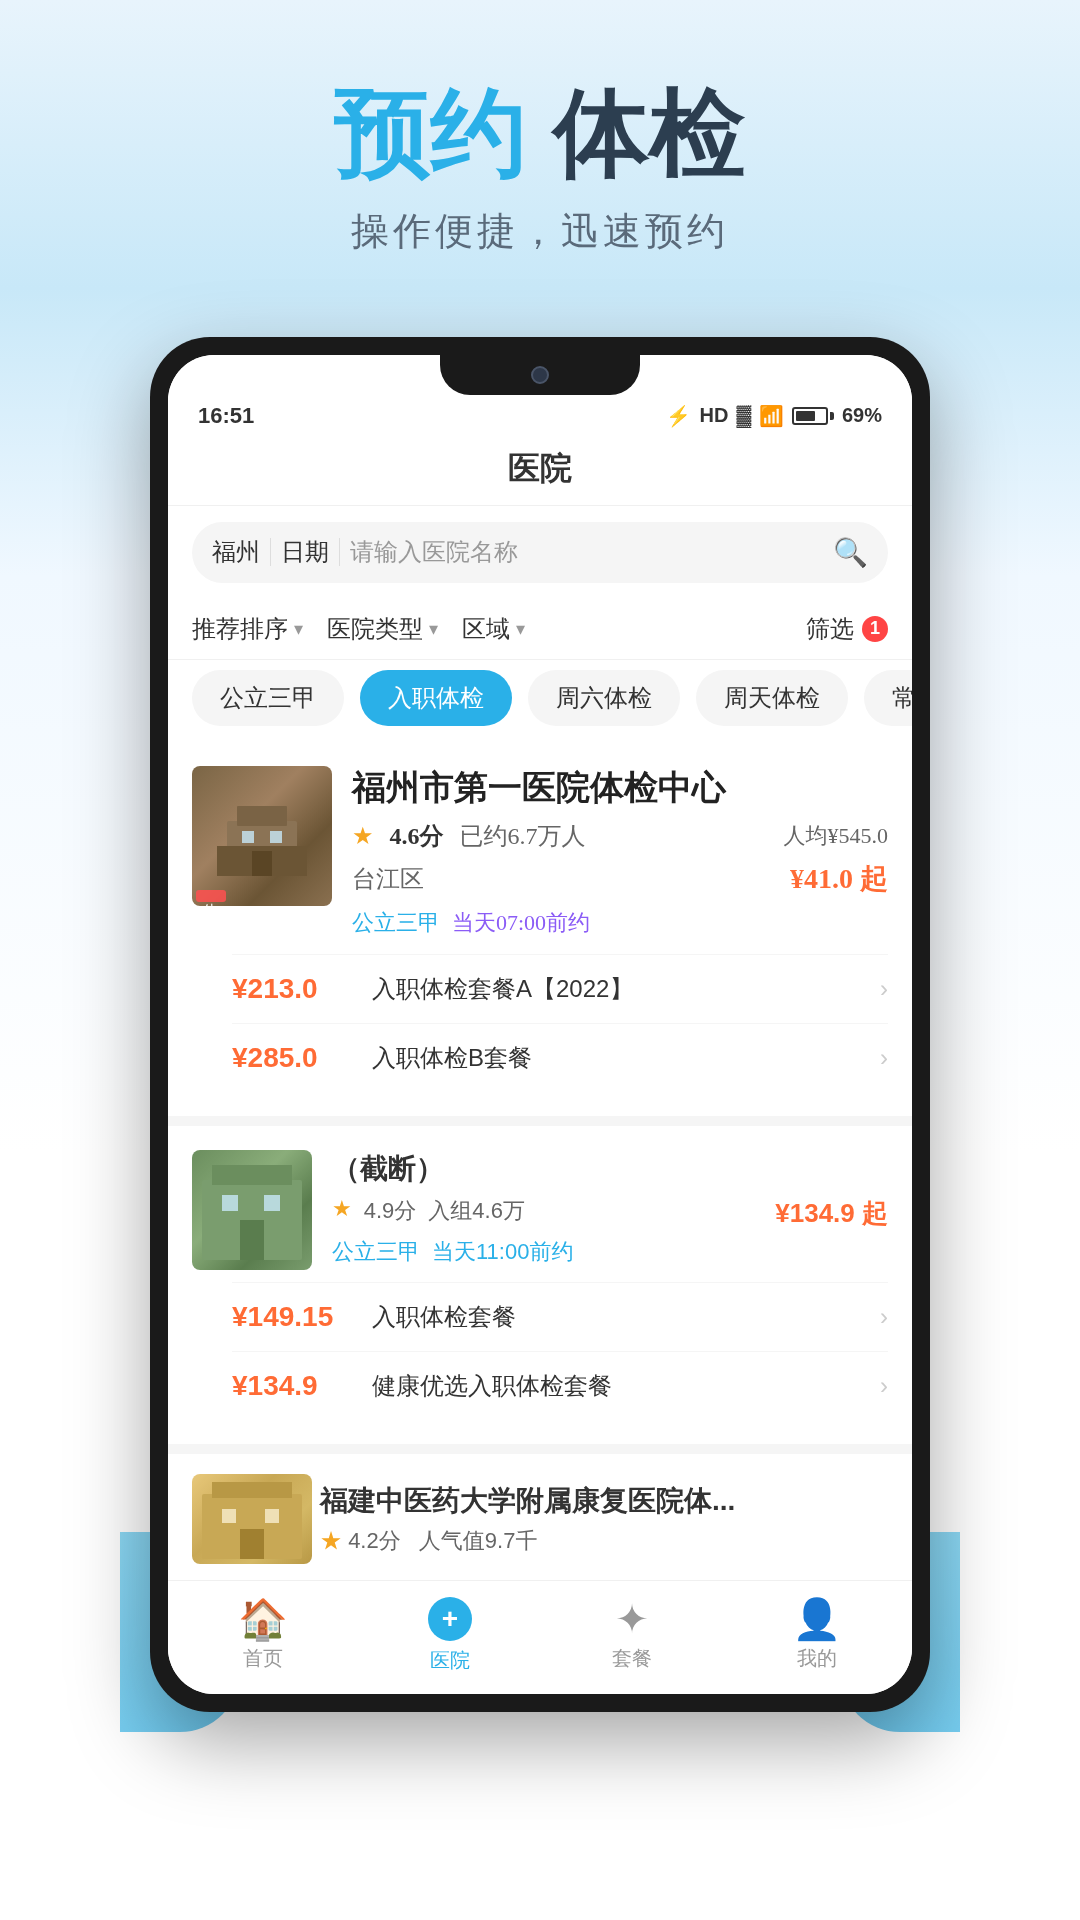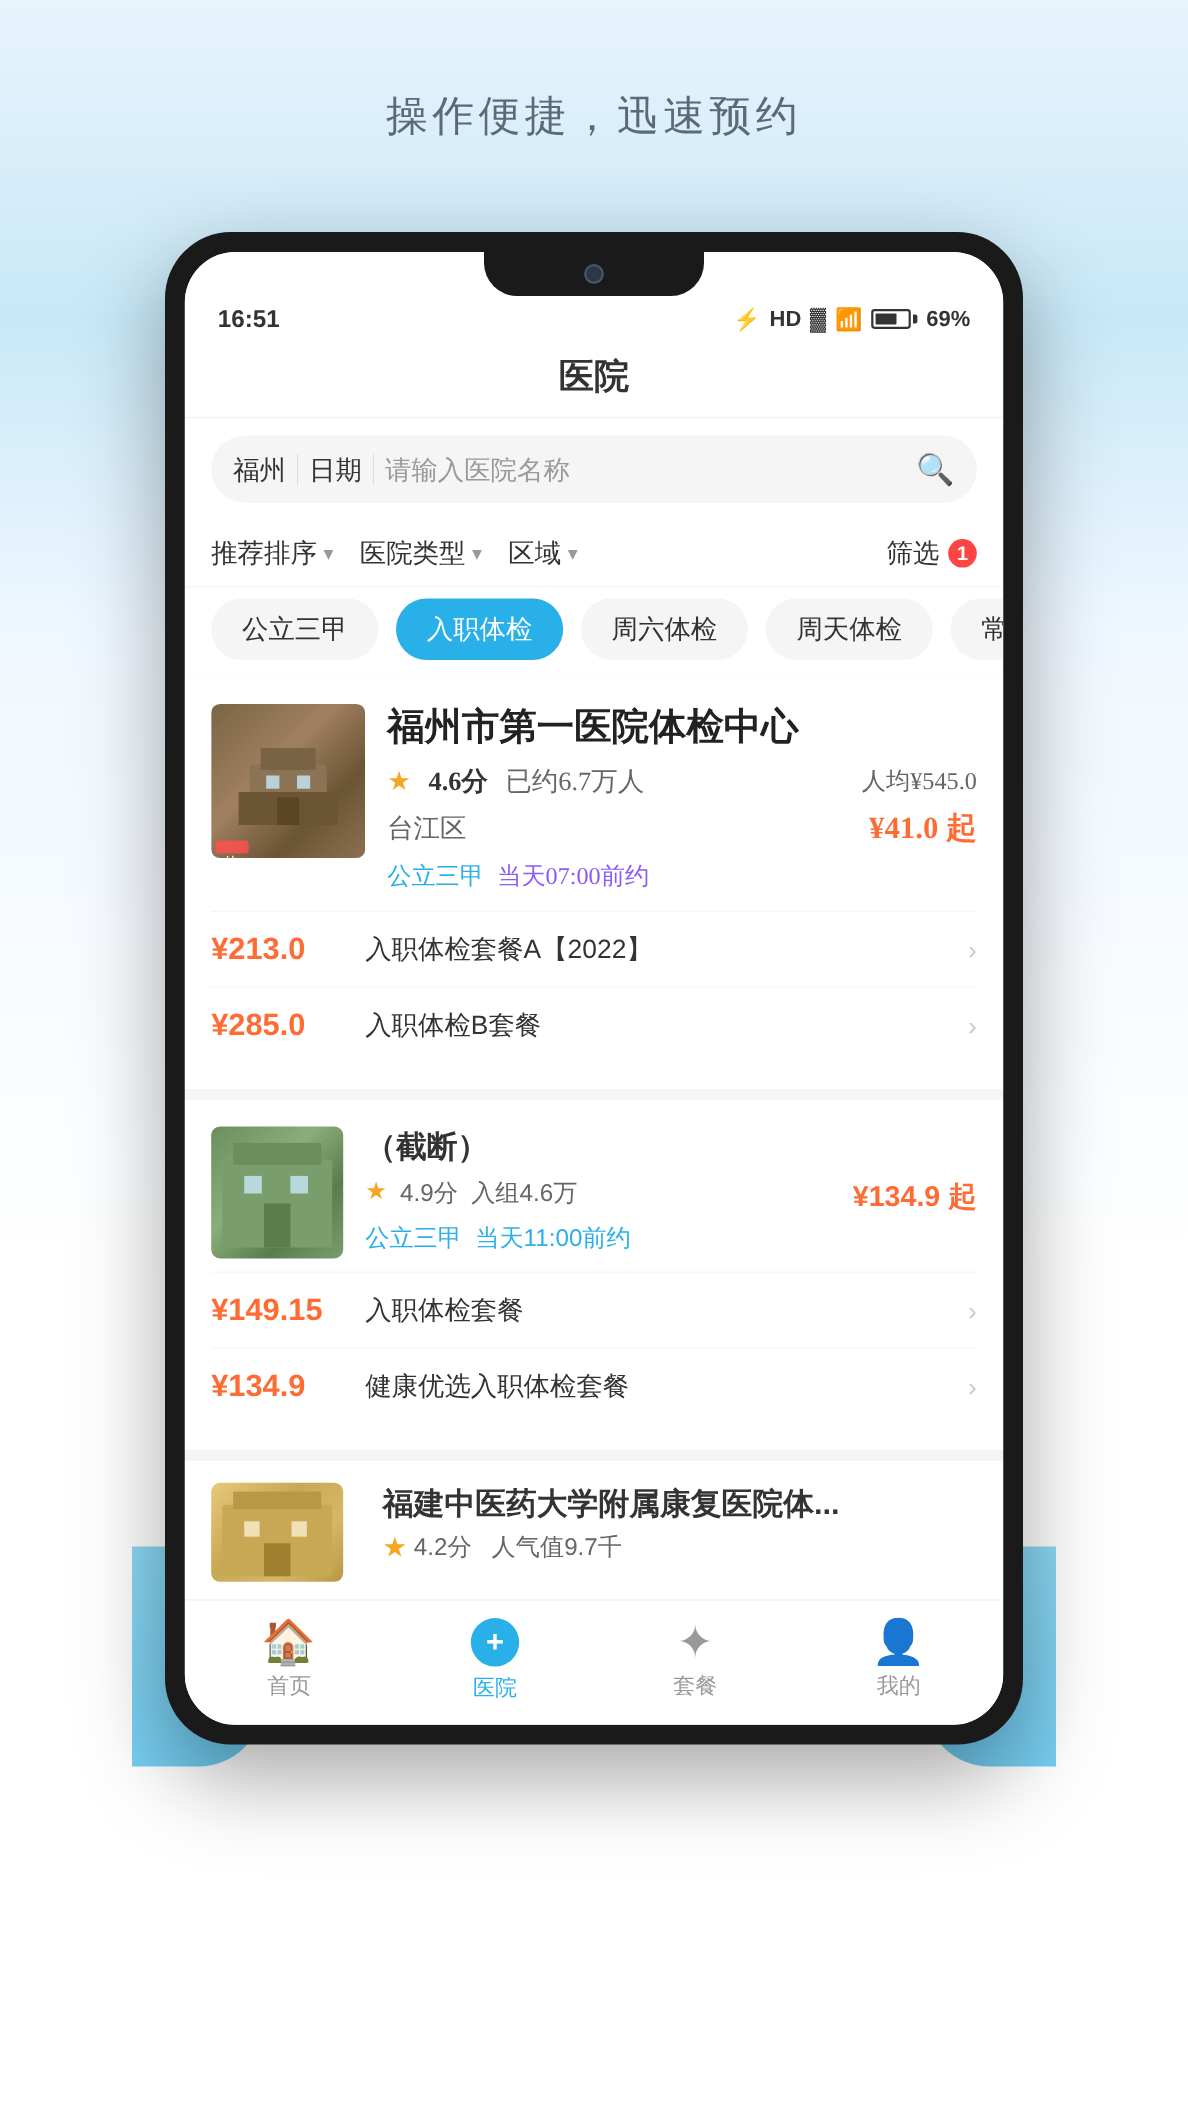--- a/index.html
+++ b/index.html
@@ -470,6 +470,10 @@
 <body>
 
 <div class="hero-section">
+  <div class="hero-title">
+    <span class="blue">预约</span>
+    <span class="dark">体检</span>
+  </div>
   <div class="hero-subtitle">操作便捷，迅速预约</div>
 </div>
 

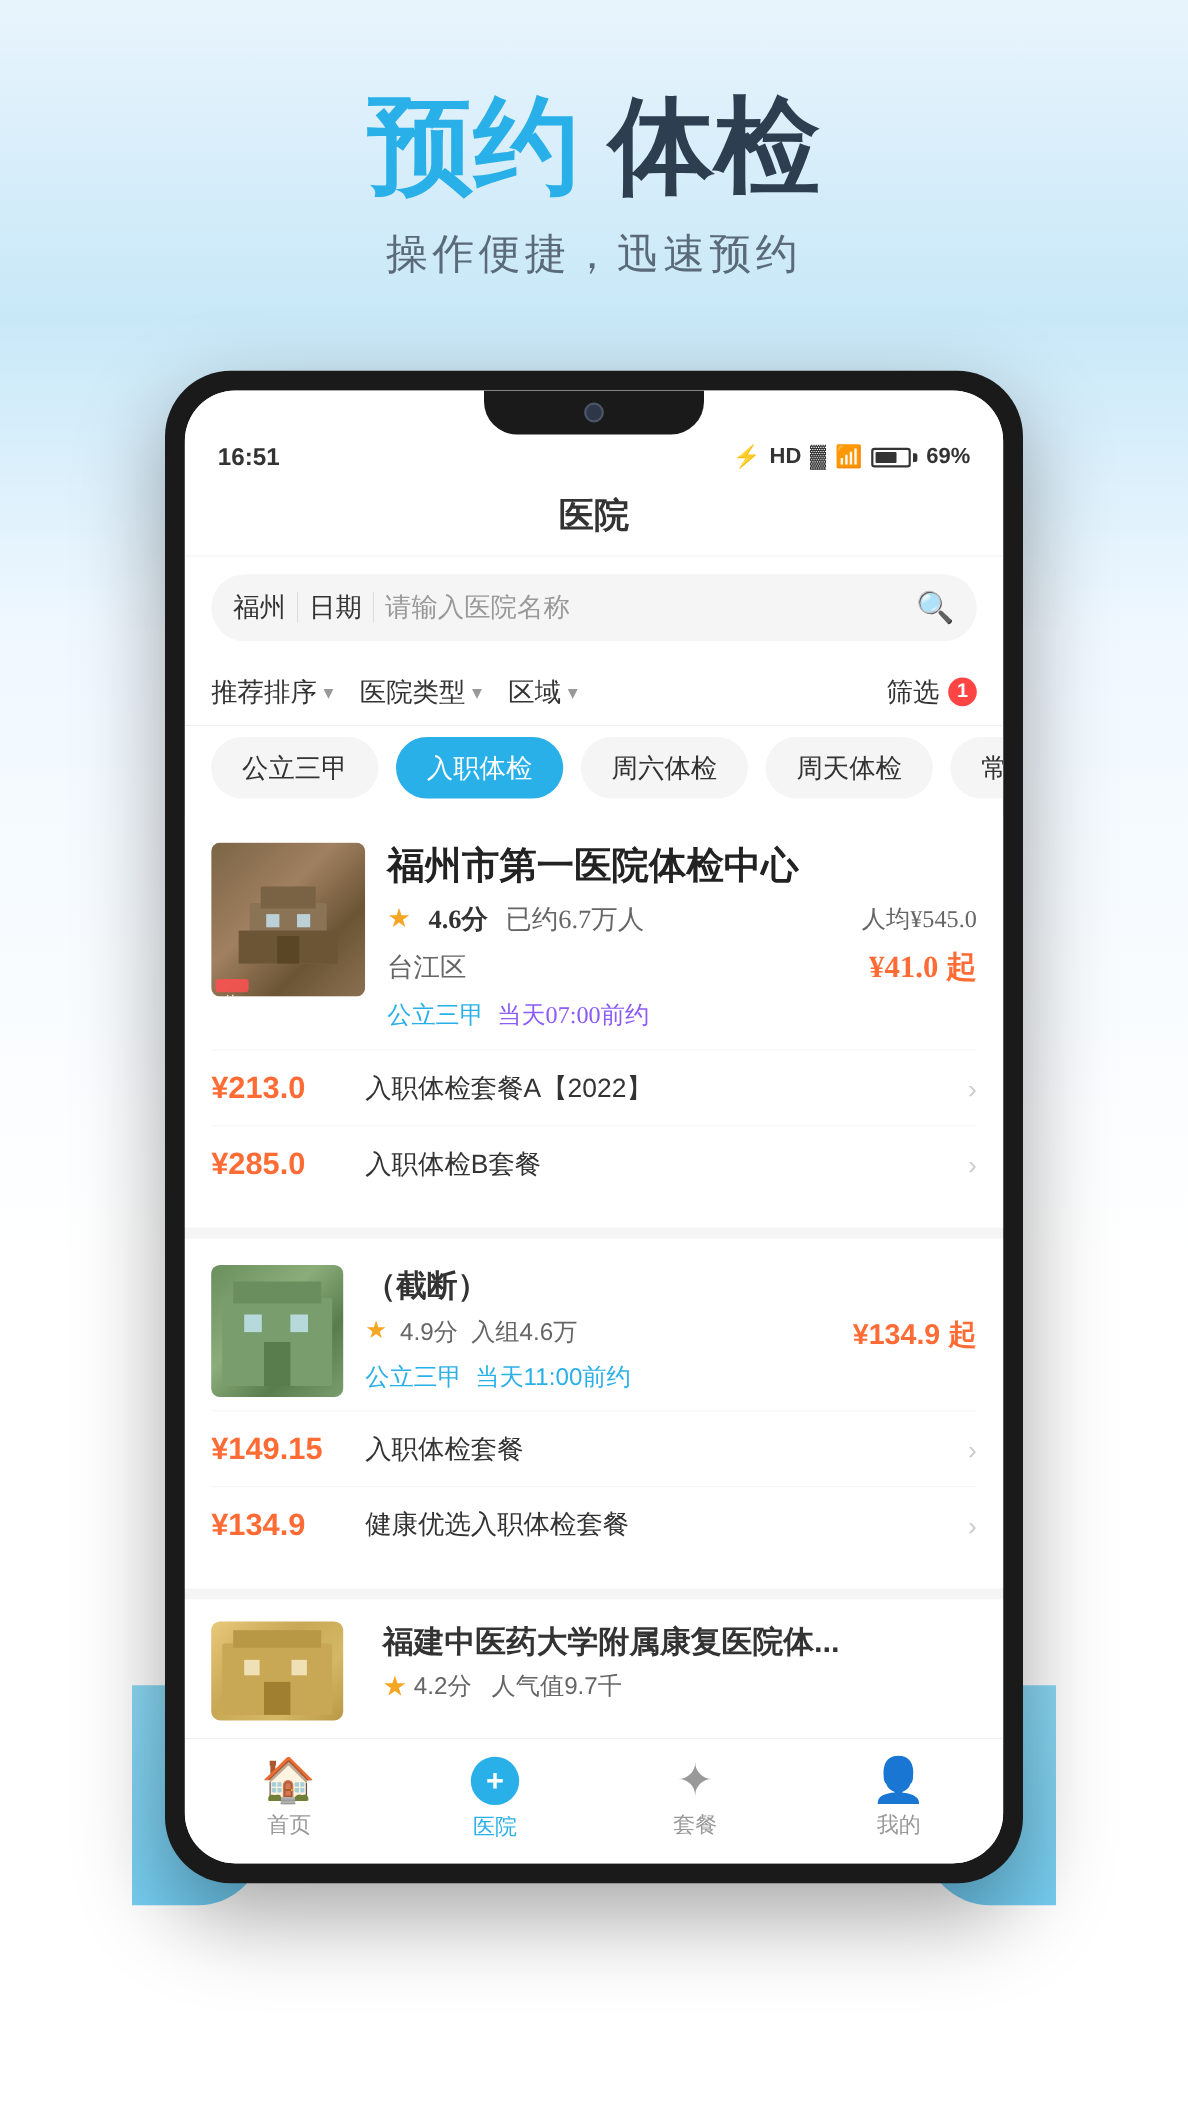--- a/index.html
+++ b/index.html
@@ -328,9 +328,10 @@
     
     .package-item {
       display: flex;
-      align-items: flex-end;
+      align-items: center;
       padding: 18px 0;
       border-top: 1px solid #f5f5f5;
+      margin-left: 40px;
     }
     .package-price {
       color: #ff6b35;

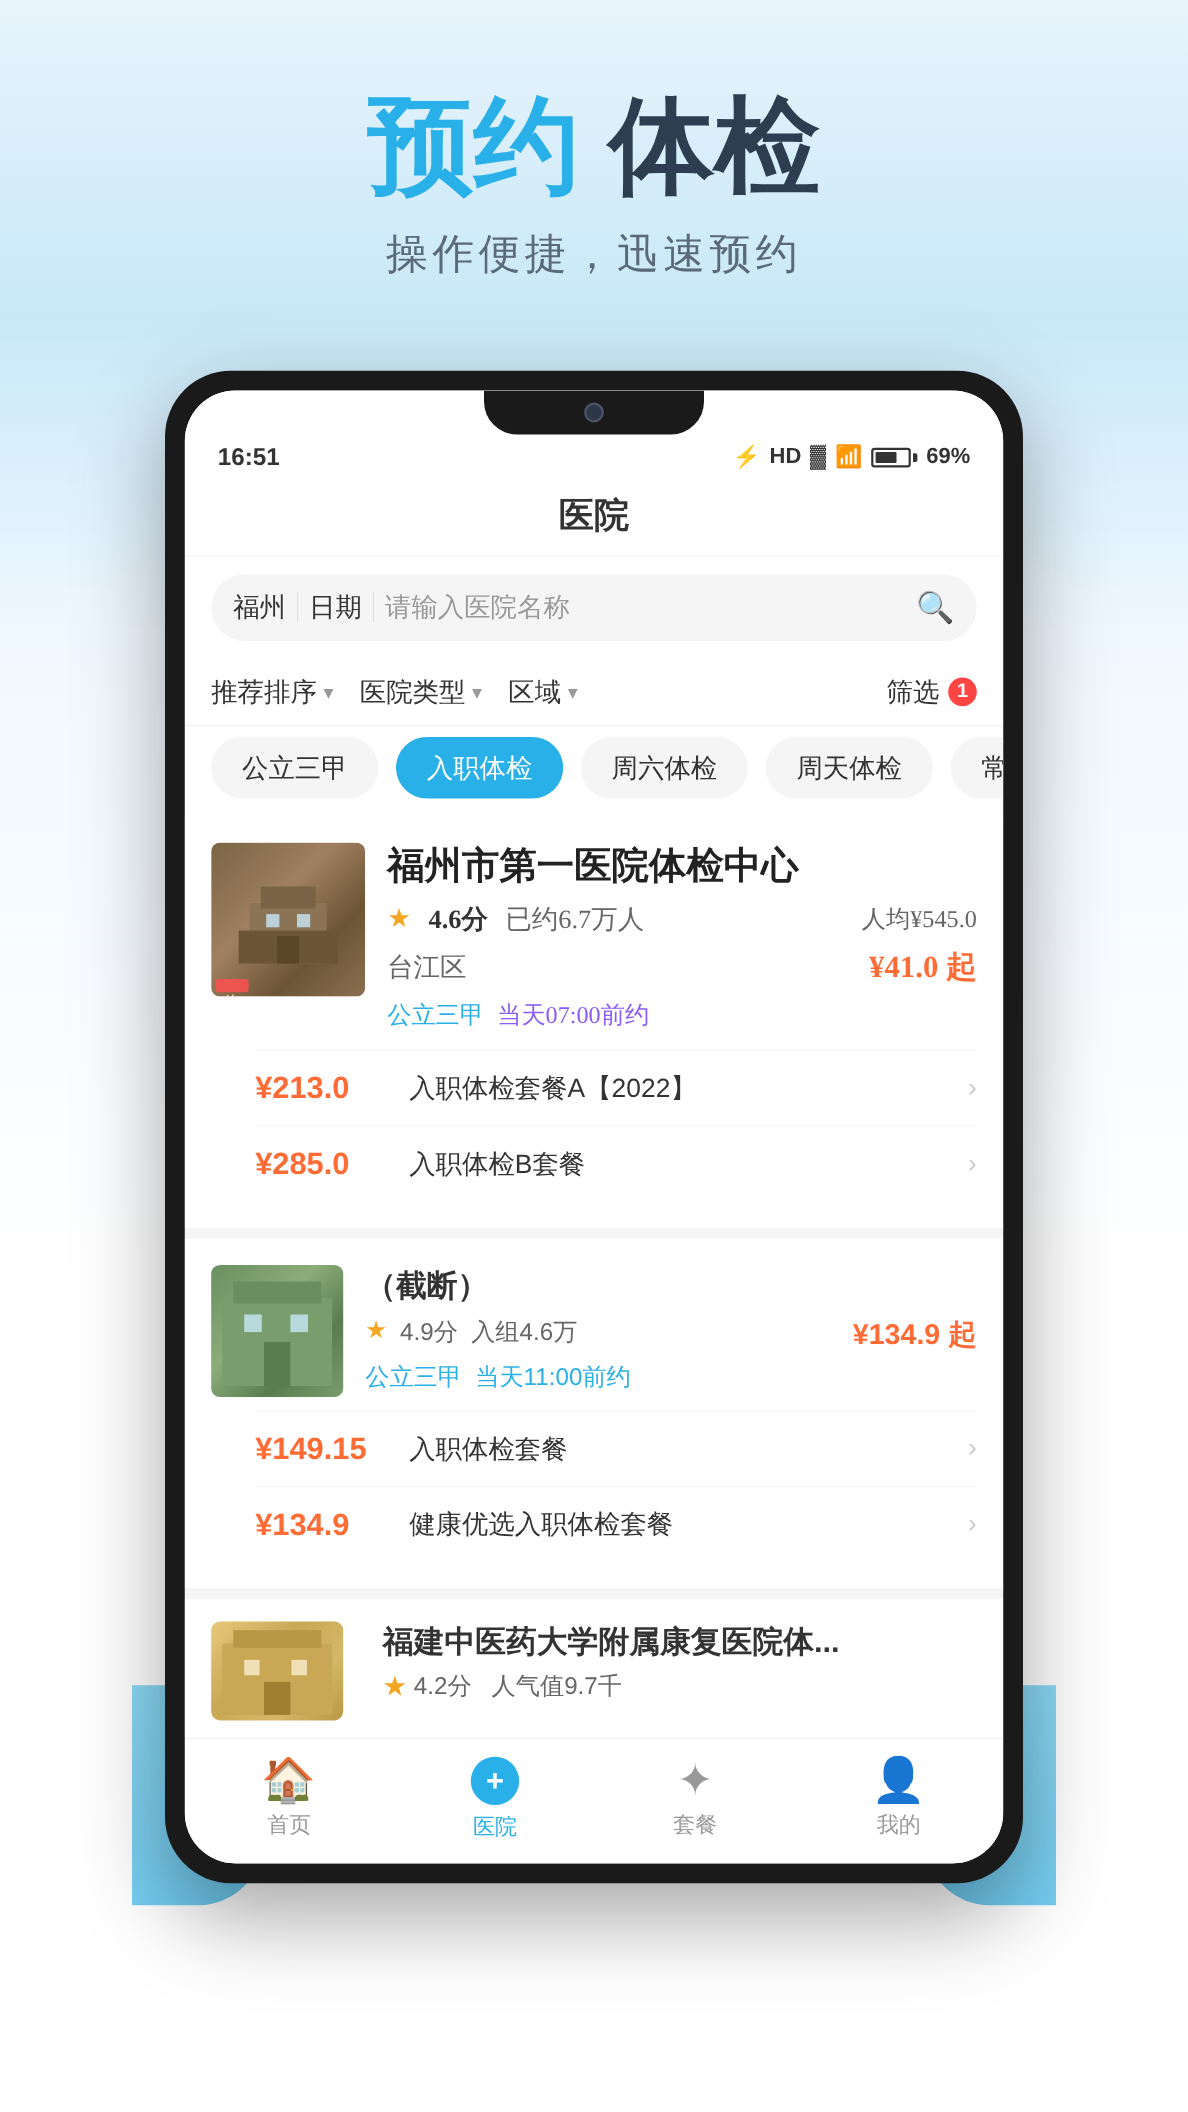--- a/index.html
+++ b/index.html
@@ -387,8 +387,8 @@
       background: #fff;
       padding: 20px 24px 16px;
       display: flex;
-      gap: 36px;
-      align-items: flex-start;
+      gap: 8px;
+      align-items: center;
     }
     .bottom-image {
       width: 120px;

